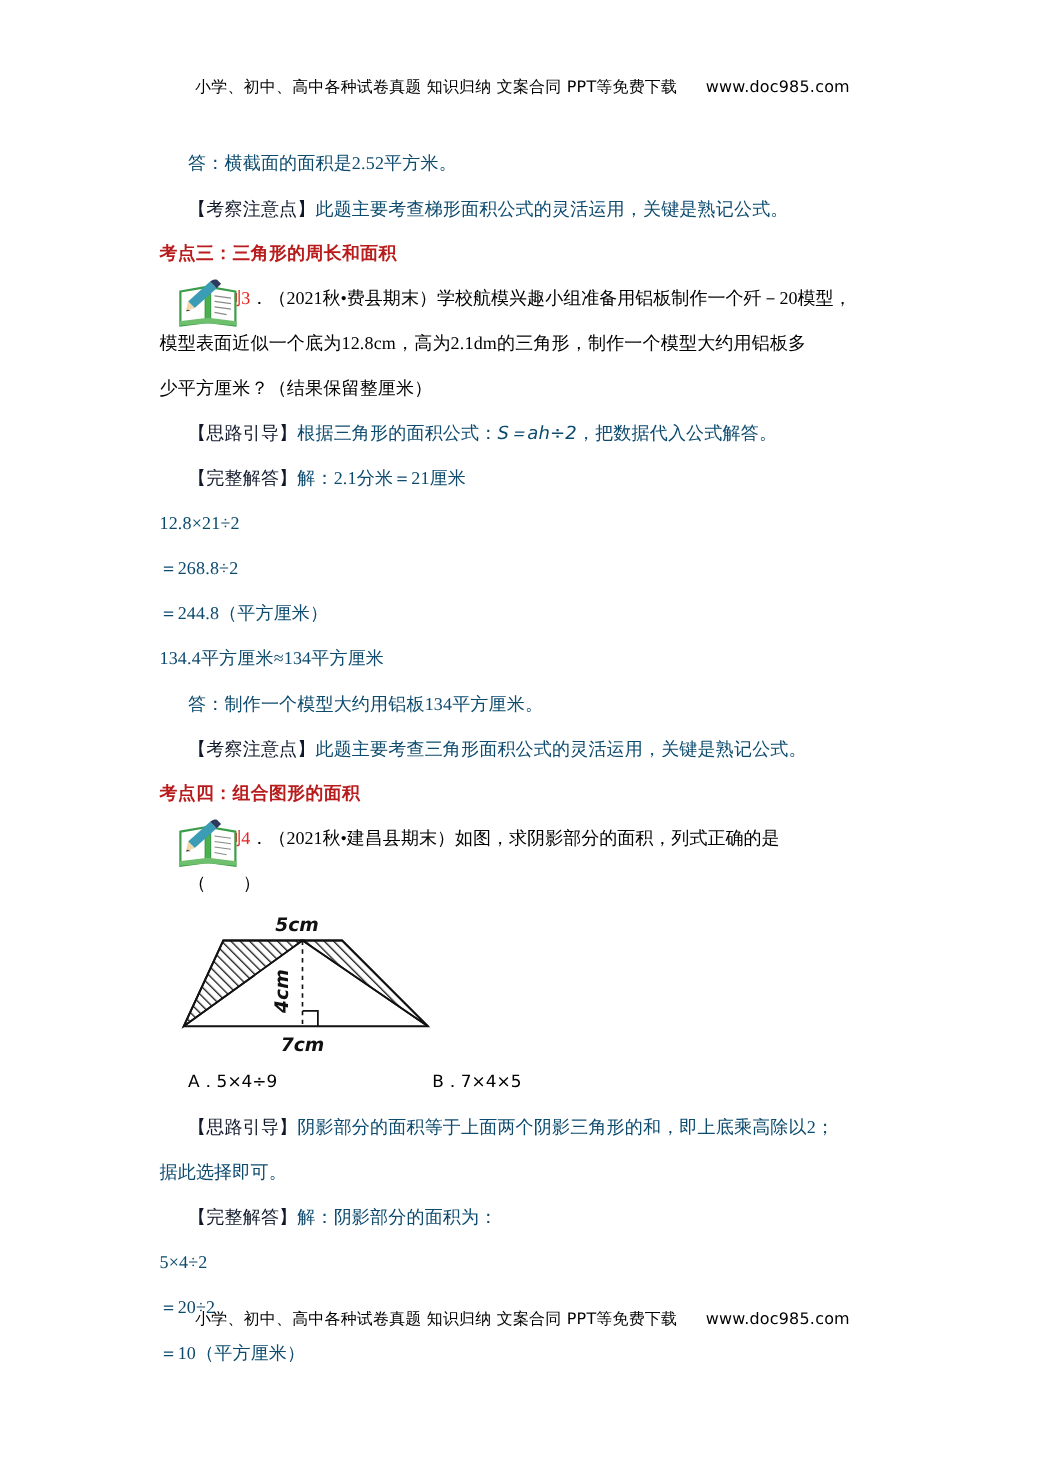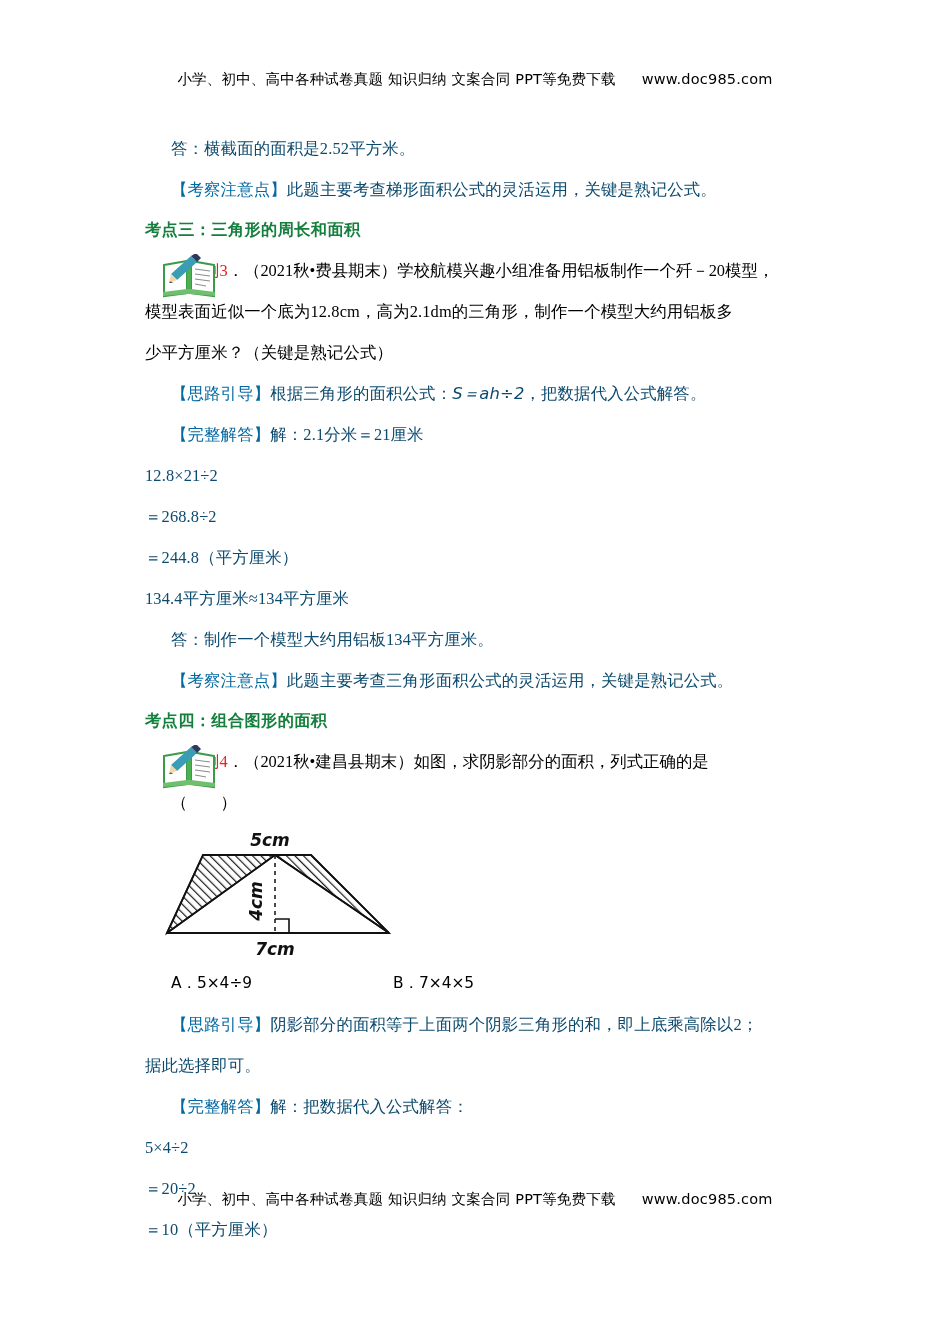--- a/index.html
+++ b/index.html
@@ -97,7 +97,7 @@
 
   
   .tag {
-    color: #0369a1;
+    color: #0f172a;
     font-family: "Liberation Serif", "DejaVu Serif", serif;
   }
 

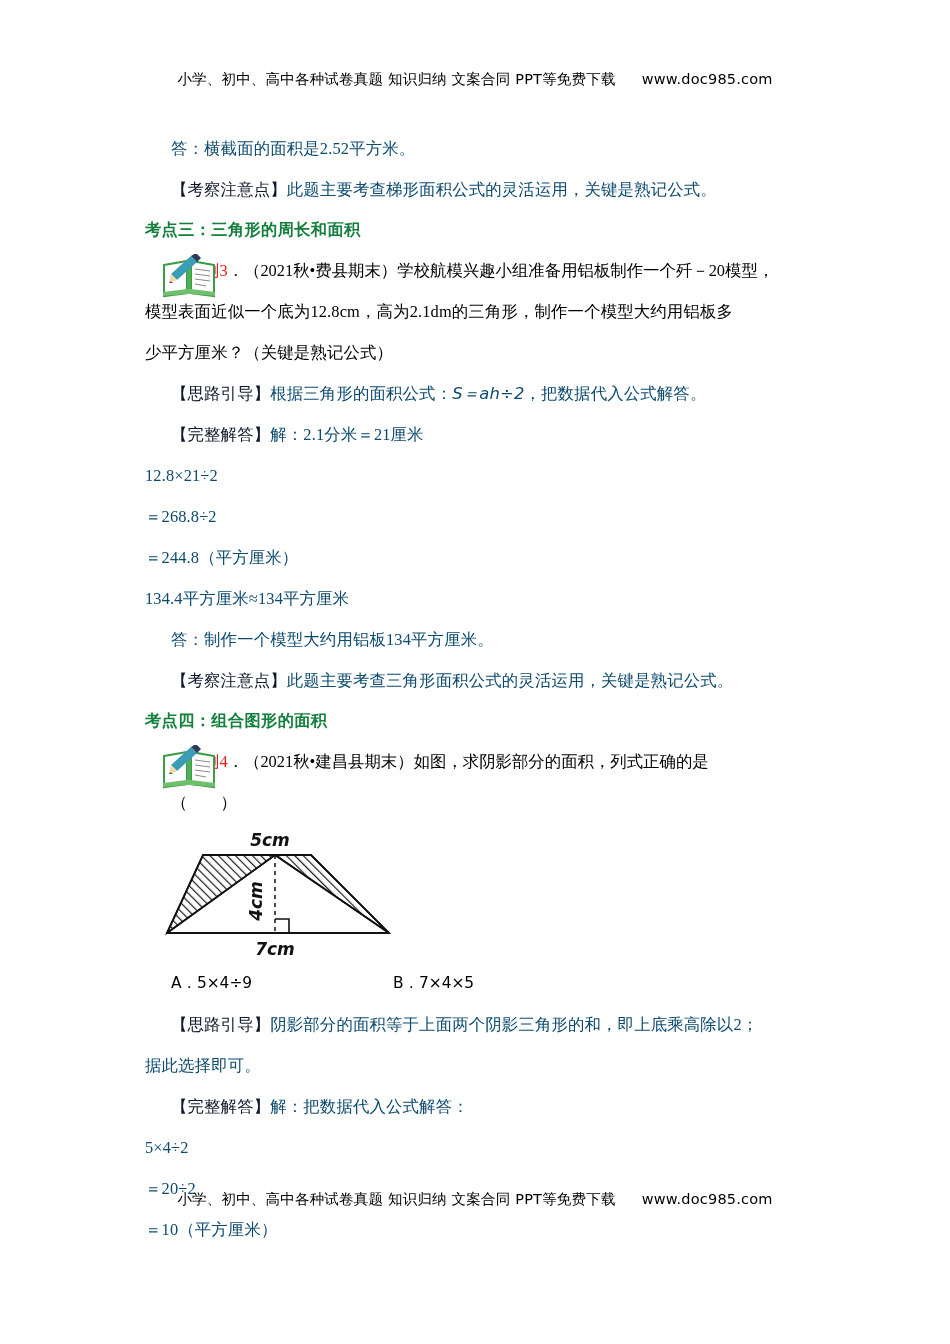--- a/index.html
+++ b/index.html
@@ -66,7 +66,7 @@
     font-family: "DejaVu Sans", "Liberation Sans", sans-serif;
     font-weight: bold;
     font-size: 16.2px;
-    color: #15803d;
+    color: #b91c1c;
     line-height: 40px;
     letter-spacing: 0.4px;
     white-space: nowrap;

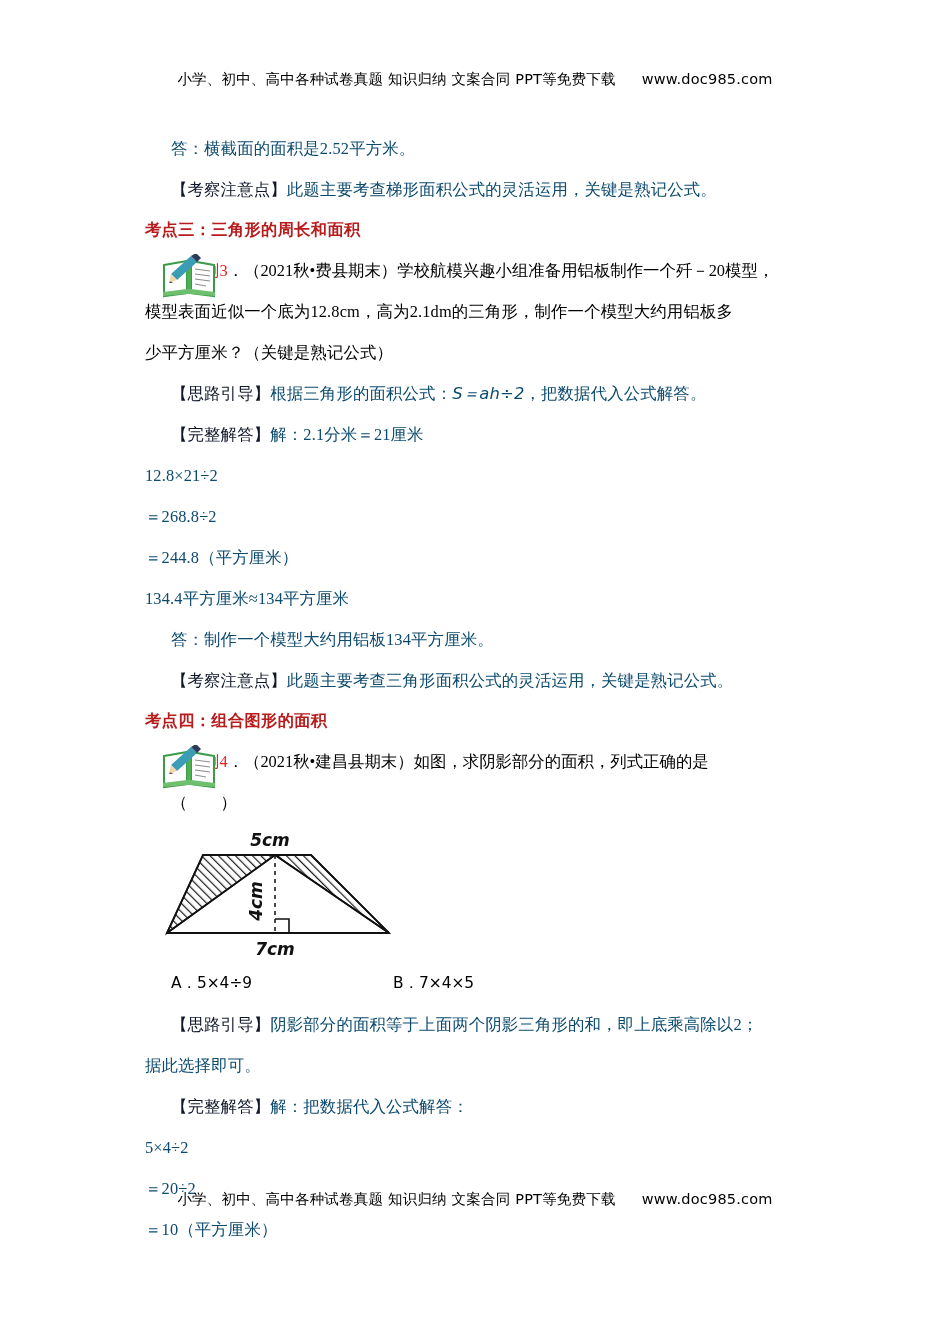--- a/index.html
+++ b/index.html
@@ -176,7 +176,7 @@
     </div>
 
     <div class="line">模型表面近似一个底为12.8cm，高为2.1dm的三角形，制作一个模型大约用铝板多</div>
-    <div class="line">少平方厘米？（关键是熟记公式）</div>
+    <div class="line">少平方厘米？（结果保留整厘米）</div>
 
     <div class="line indent"><span class="tag">【思路引导】</span><span class="red">根据三角形的面积公式：</span><span class="red ital">S＝ah÷2</span><span class="red">，把数据代入公式解答。</span></div>
 

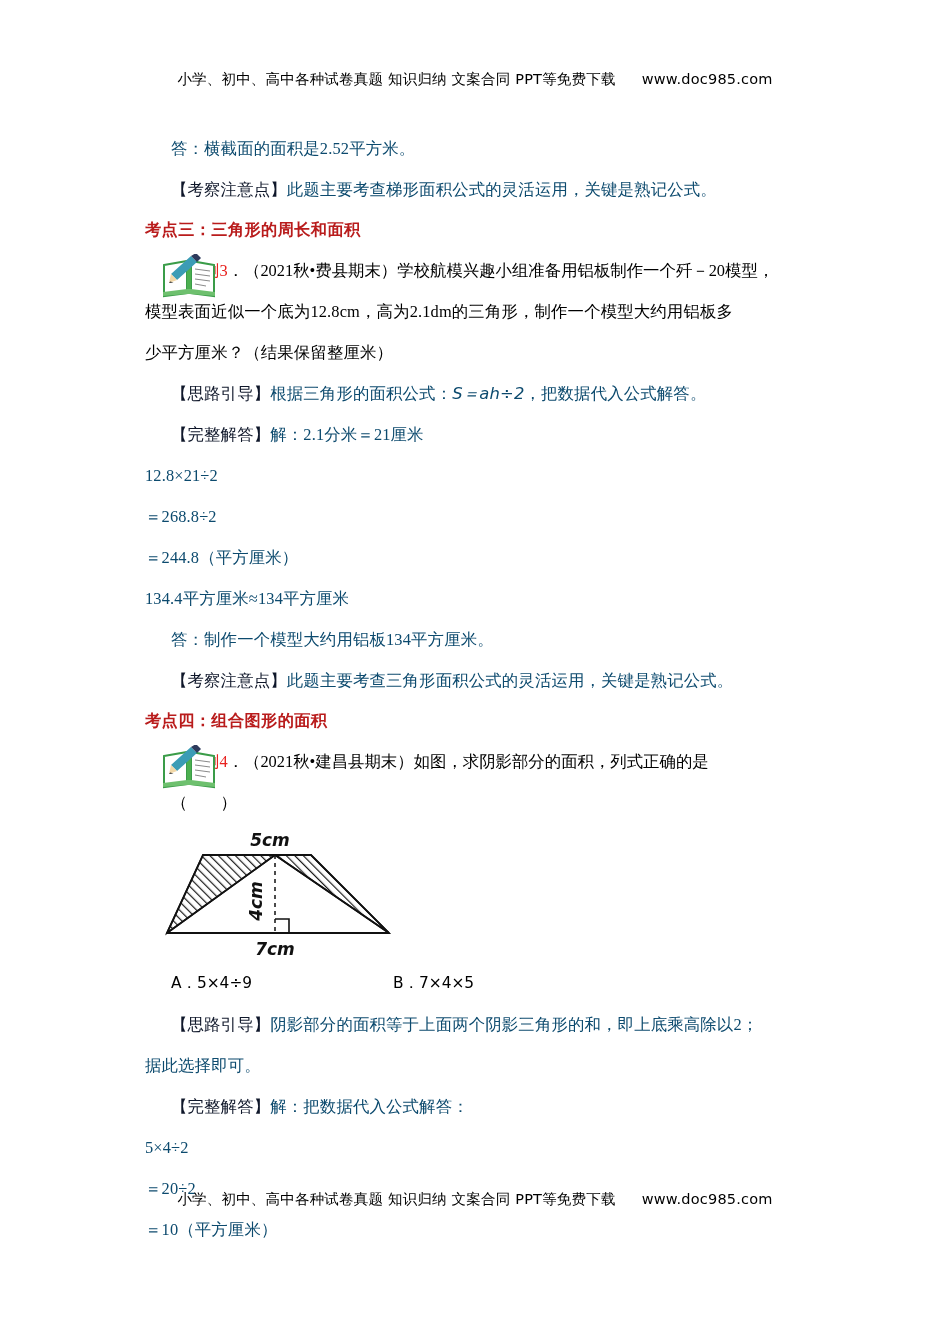--- a/index.html
+++ b/index.html
@@ -259,7 +259,7 @@
     <div class="line indent"><span class="tag">【思路引导】</span><span class="red">阴影部分的面积等于上面两个阴影三角形的和，即上底乘高除以2；</span></div>
     <div class="line red">据此选择即可。</div>
 
-    <div class="line indent"><span class="tag">【完整解答】</span><span class="red">解：把数据代入公式解答：</span></div>
+    <div class="line indent"><span class="tag">【完整解答】</span><span class="red">解：阴影部分的面积为：</span></div>
 
     <div class="line red">5×4÷2</div>
     <div class="line red">＝20÷2</div>

